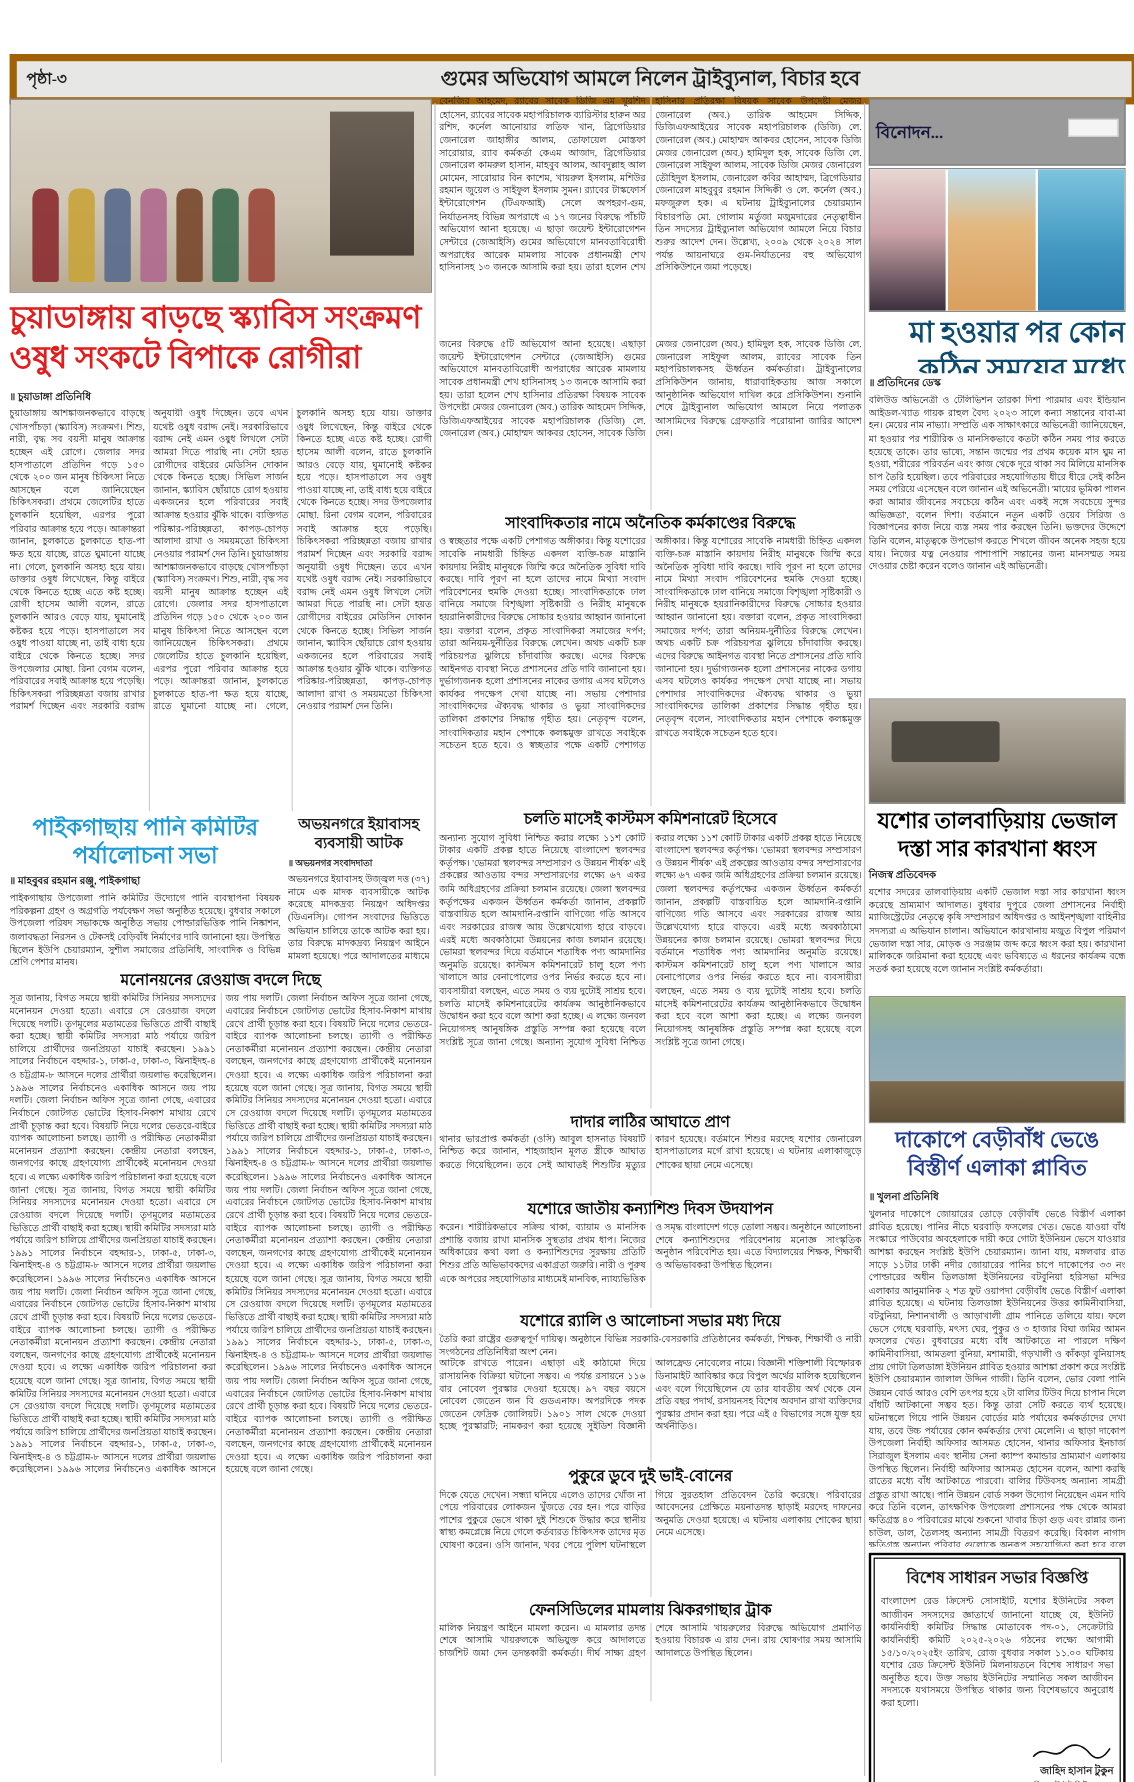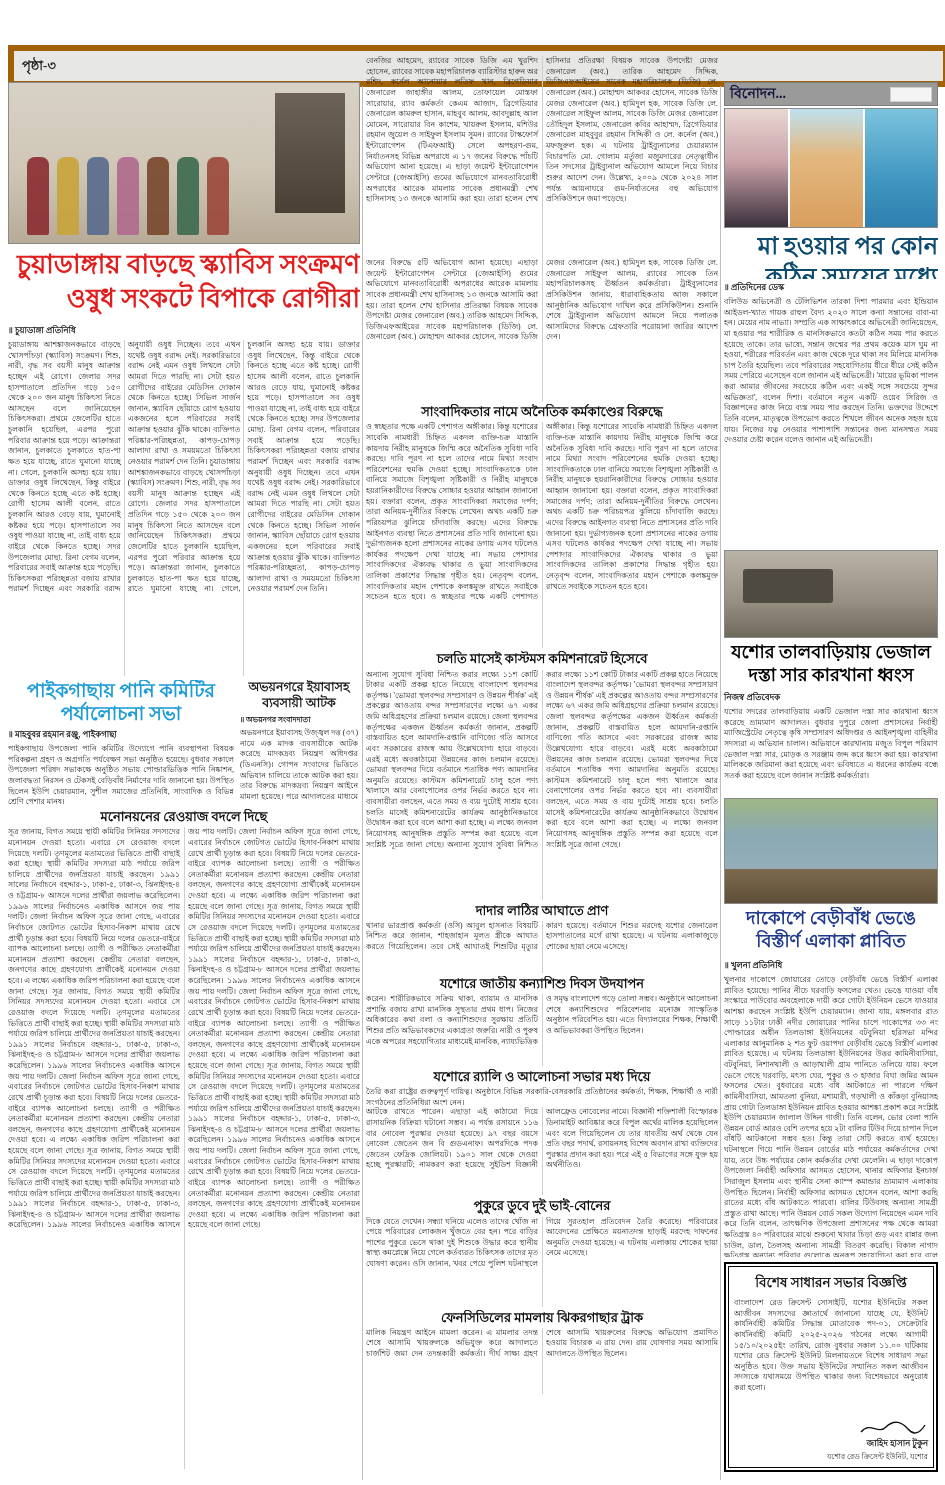--- a/index.html
+++ b/index.html
@@ -105,6 +105,7 @@
 </div>
 
 <div class="block" id="center-block">
+  <div class="hl-main" style="height:24px">গুমের অভিযোগ আমলে নিলেন ট্রাইব্যুনাল, বিচার হবে</div>
   <div class="bt col2" style="height:202px">বেনজির আহমেদ, র‍্যাবের সাবেক ডিজি এম খুরশিদ হোসেন, র‍্যাবের সাবেক মহাপরিচালক ব্যারিস্টার হারুন অর রশিদ, কর্নেল আনোয়ার লতিফ খান, ব্রিগেডিয়ার জেনারেল জাহাঙ্গীর আলম, তোফায়েল মোস্তফা সারোয়ার, র‍্যাব কর্মকর্তা কেএম আজাদ, ব্রিগেডিয়ার জেনারেল কামরুল হাসান, মাহবুব আলম, আবদুল্লাহ আল মোমেন, সারোয়ার বিন কাশেম, খায়রুল ইসলাম, মশিউর রহমান জুয়েল ও সাইফুল ইসলাম সুমন। র‍্যাবের টাস্কফোর্স ইন্টারোগেশন (টিএফআই) সেলে অপহরণ-গুম, নির্যাতনসহ বিভিন্ন অপরাধে এ ১৭ জনের বিরুদ্ধে পাঁচটি অভিযোগ আনা হয়েছে। এ ছাড়া জয়েন্ট ইন্টারোগেশন সেন্টারে (জেআইসি) গুমের অভিযোগে মানবতাবিরোধী অপরাধের আরেক মামলায় সাবেক প্রধানমন্ত্রী শেখ হাসিনাসহ ১৩ জনকে আসামি করা হয়। তারা হলেন শেখ হাসিনার প্রতিরক্ষা বিষয়ক সাবেক উপদেষ্টা মেজর জেনারেল (অব.) তারিক আহমেদ সিদ্দিক, ডিজিএফআইয়ের সাবেক মহাপরিচালক (ডিজি) লে. জেনারেল (অব.) মোহাম্মদ আকবর হোসেন, সাবেক ডিজি মেজর জেনারেল (অব.) হামিদুল হক, সাবেক ডিজি লে. জেনারেল সাইফুল আলম, সাবেক ডিজি মেজর জেনারেল তৌহিদুল ইসলাম, জেনারেল কবির আহাম্মদ, ব্রিগেডিয়ার জেনারেল মাহবুবুর রহমান সিদ্দিকী ও লে. কর্নেল (অব.) মফজুরুল হক। এ ঘটনায় ট্রাইব্যুনালের চেয়ারম্যান বিচারপতি মো. গোলাম মর্তুজা মজুমদারের নেতৃত্বাধীন তিন সদস্যের ট্রাইব্যুনাল অভিযোগ আমলে নিয়ে বিচার শুরুর আদেশ দেন। উল্লেখ্য, ২০০৯ থেকে ২০২৪ সাল পর্যন্ত আয়নাঘরে গুম-নির্যাতনের বহু অভিযোগ প্রসিকিউশনে জমা পড়েছে।</div>
 
   <div class="bt col2" style="height:143px">জনের বিরুদ্ধে ৫টি অভিযোগ আনা হয়েছে। এছাড়া জয়েন্ট ইন্টারোগেশন সেন্টারে (জেআইসি) গুমের অভিযোগে মানবতাবিরোধী অপরাধের আরেক মামলায় সাবেক প্রধানমন্ত্রী শেখ হাসিনাসহ ১৩ জনকে আসামি করা হয়। তারা হলেন শেখ হাসিনার প্রতিরক্ষা বিষয়ক সাবেক উপদেষ্টা মেজর জেনারেল (অব.) তারিক আহমেদ সিদ্দিক, ডিজিএফআইয়ের সাবেক মহাপরিচালক (ডিজি) লে. জেনারেল (অব.) মোহাম্মদ আকবর হোসেন, সাবেক ডিজি মেজর জেনারেল (অব.) হামিদুল হক, সাবেক ডিজি লে. জেনারেল সাইফুল আলম, র‍্যাবের সাবেক তিন মহাপরিচালকসহ ঊর্ধ্বতন কর্মকর্তারা। ট্রাইব্যুনালের প্রসিকিউশন জানায়, ধারাবাহিকতায় আজ সকালে আনুষ্ঠানিক অভিযোগ দাখিল করে প্রসিকিউশন। শুনানি শেষে ট্রাইব্যুনাল অভিযোগ আমলে নিয়ে পলাতক আসামিদের বিরুদ্ধে গ্রেফতারি পরোয়ানা জারির আদেশ দেন।</div>

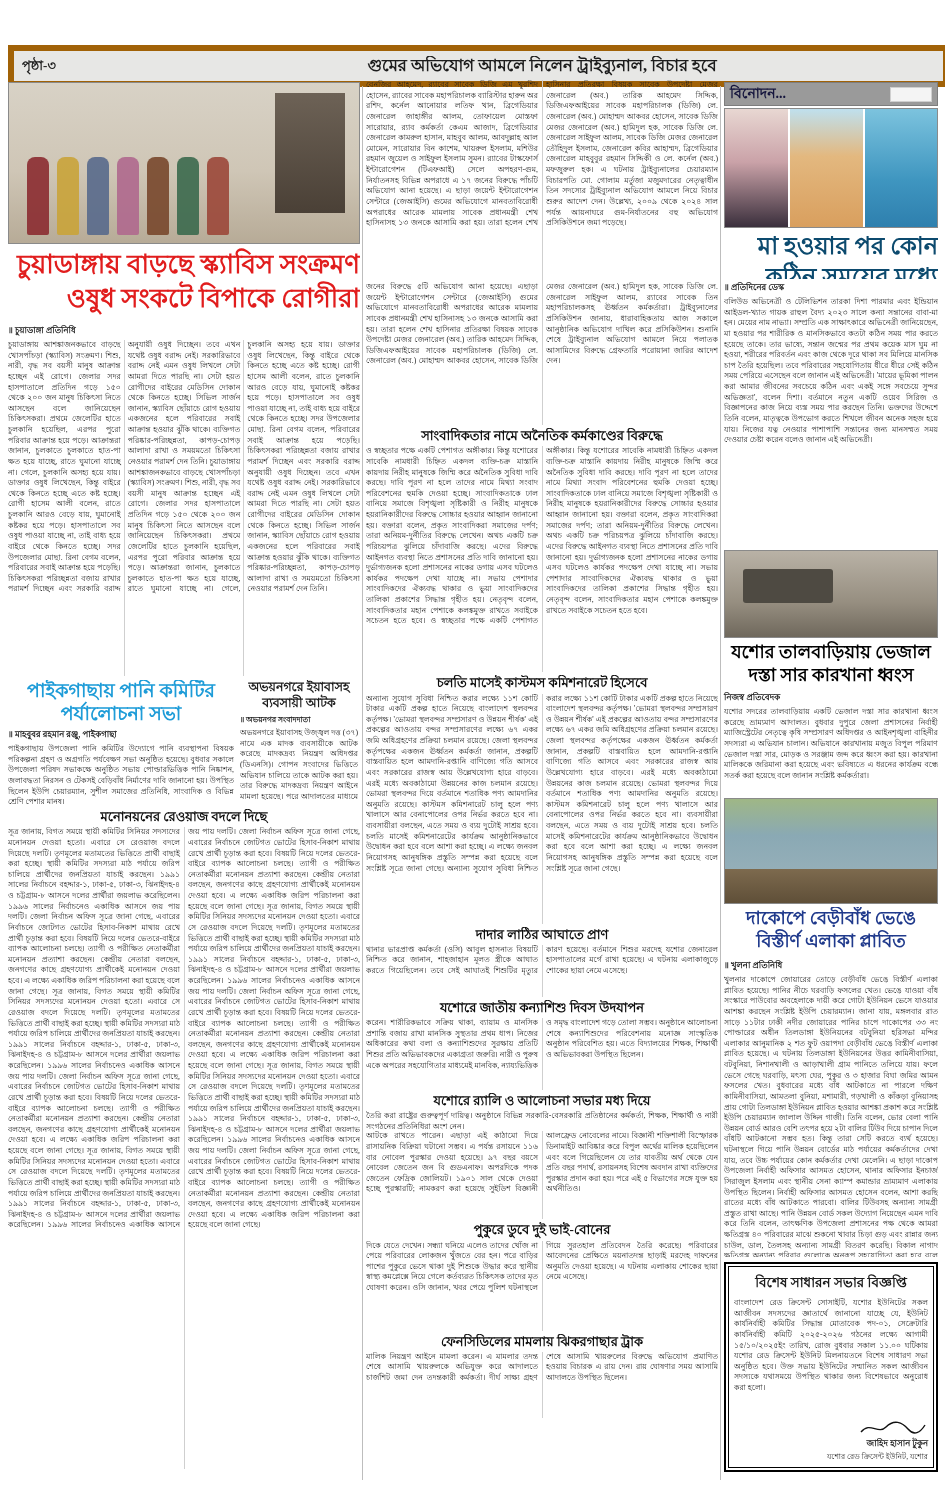--- a/index.html
+++ b/index.html
@@ -36,8 +36,8 @@
   .hl-magenta{color:#000000;font-size:18px;font-weight:bold;text-align:center;line-height:1.3;margin:3px 0 0;overflow:hidden;}
   .hl-navy{color:#203a8c;font-size:18px;font-weight:bold;text-align:center;line-height:1.3;margin:3px 0 0;overflow:hidden;}
 
-  .binodon-bar{height:22px;background:#9a9a9a;display:flex;align-items:center;justify-content:space-between;
-    padding:0 5px;border:1px solid #7d7d7d;}
+  .binodon-bar{height:22px;background:#9a9a9a;display:flex;align-items:flex-start;justify-content:space-between;
+    padding:16px 5px;border:1px solid #7d7d7d;}
   .binodon-label{font-size:14px;font-weight:bold;color:#14143c;}
   .binodon-tag{width:40px;height:13px;background:#f4f4f4;border:1px solid #cfcfcf;}
 

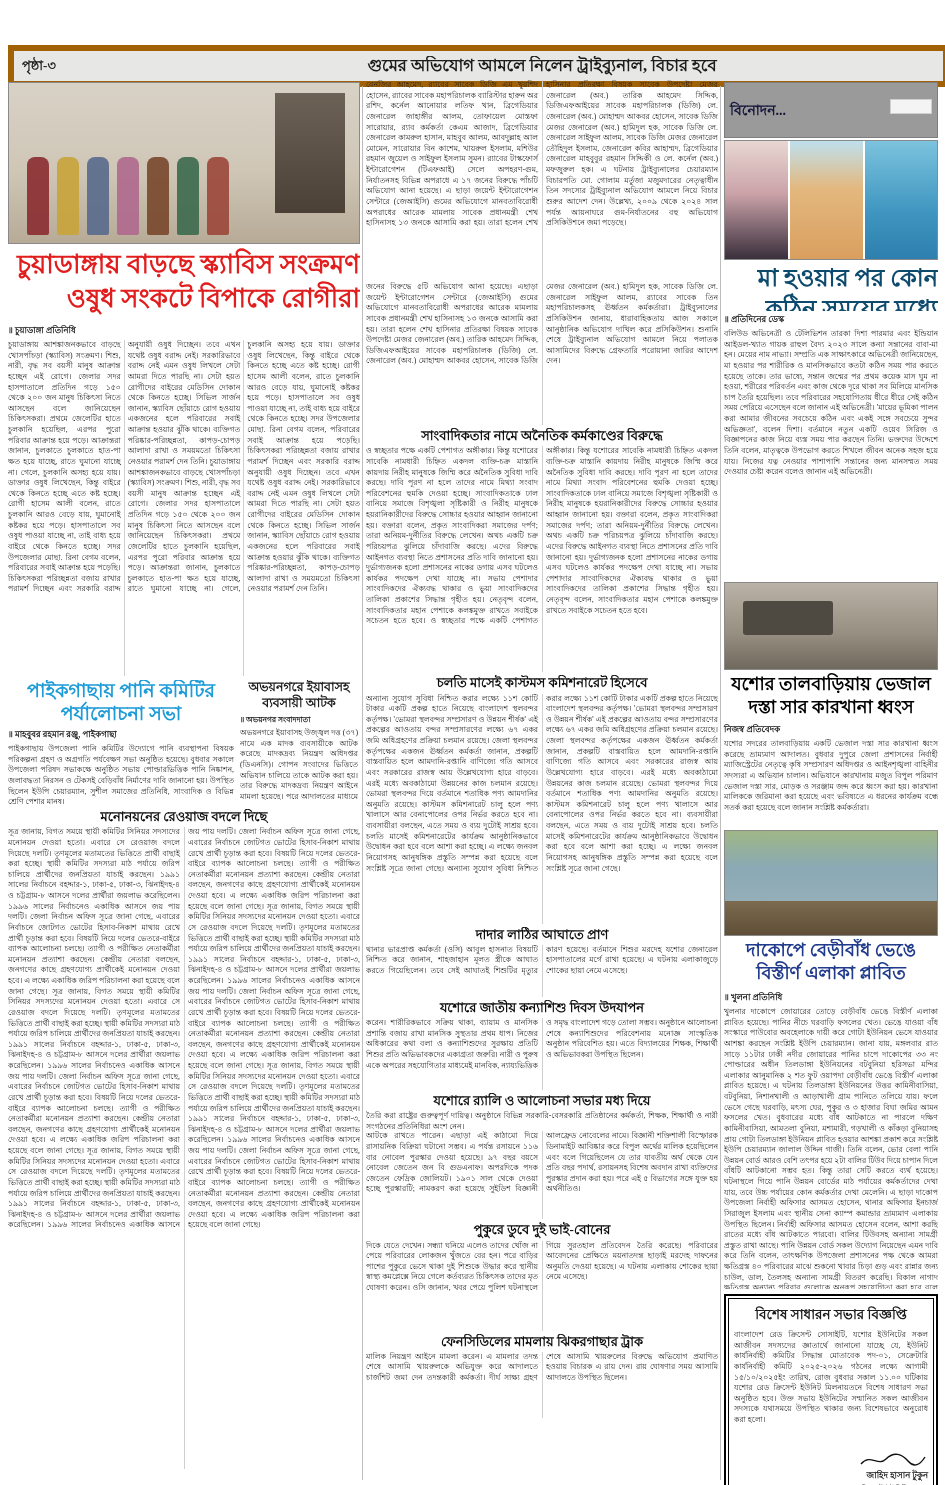--- a/index.html
+++ b/index.html
@@ -28,7 +28,7 @@
   .byline{font-size:8.5px;font-weight:bold;margin:2px 0;}
   .subhead{font-weight:bold;text-align:center;font-size:13px;line-height:1.25;margin:3px 0 2px;color:#0d0d0d;overflow:hidden;}
 
-  .hl-red{color:#e11d1d;font-size:26px;font-weight:bold;text-align:right;line-height:1.3;margin:4px 0 1px;overflow:hidden;}
+  .hl-red{color:#e11d1d;font-size:26px;font-weight:bold;text-align:left;line-height:1.3;margin:4px 0 1px;overflow:hidden;}
   .hl-main{font-size:16.5px;font-weight:bold;text-align:center;line-height:1.25;overflow:hidden;}
   .hl-blue{color:#1e9cd8;font-size:19px;font-weight:bold;text-align:center;line-height:1.2;overflow:hidden;}
   .hl-sm-black{font-size:12.5px;font-weight:bold;text-align:center;line-height:1.25;overflow:hidden;}

